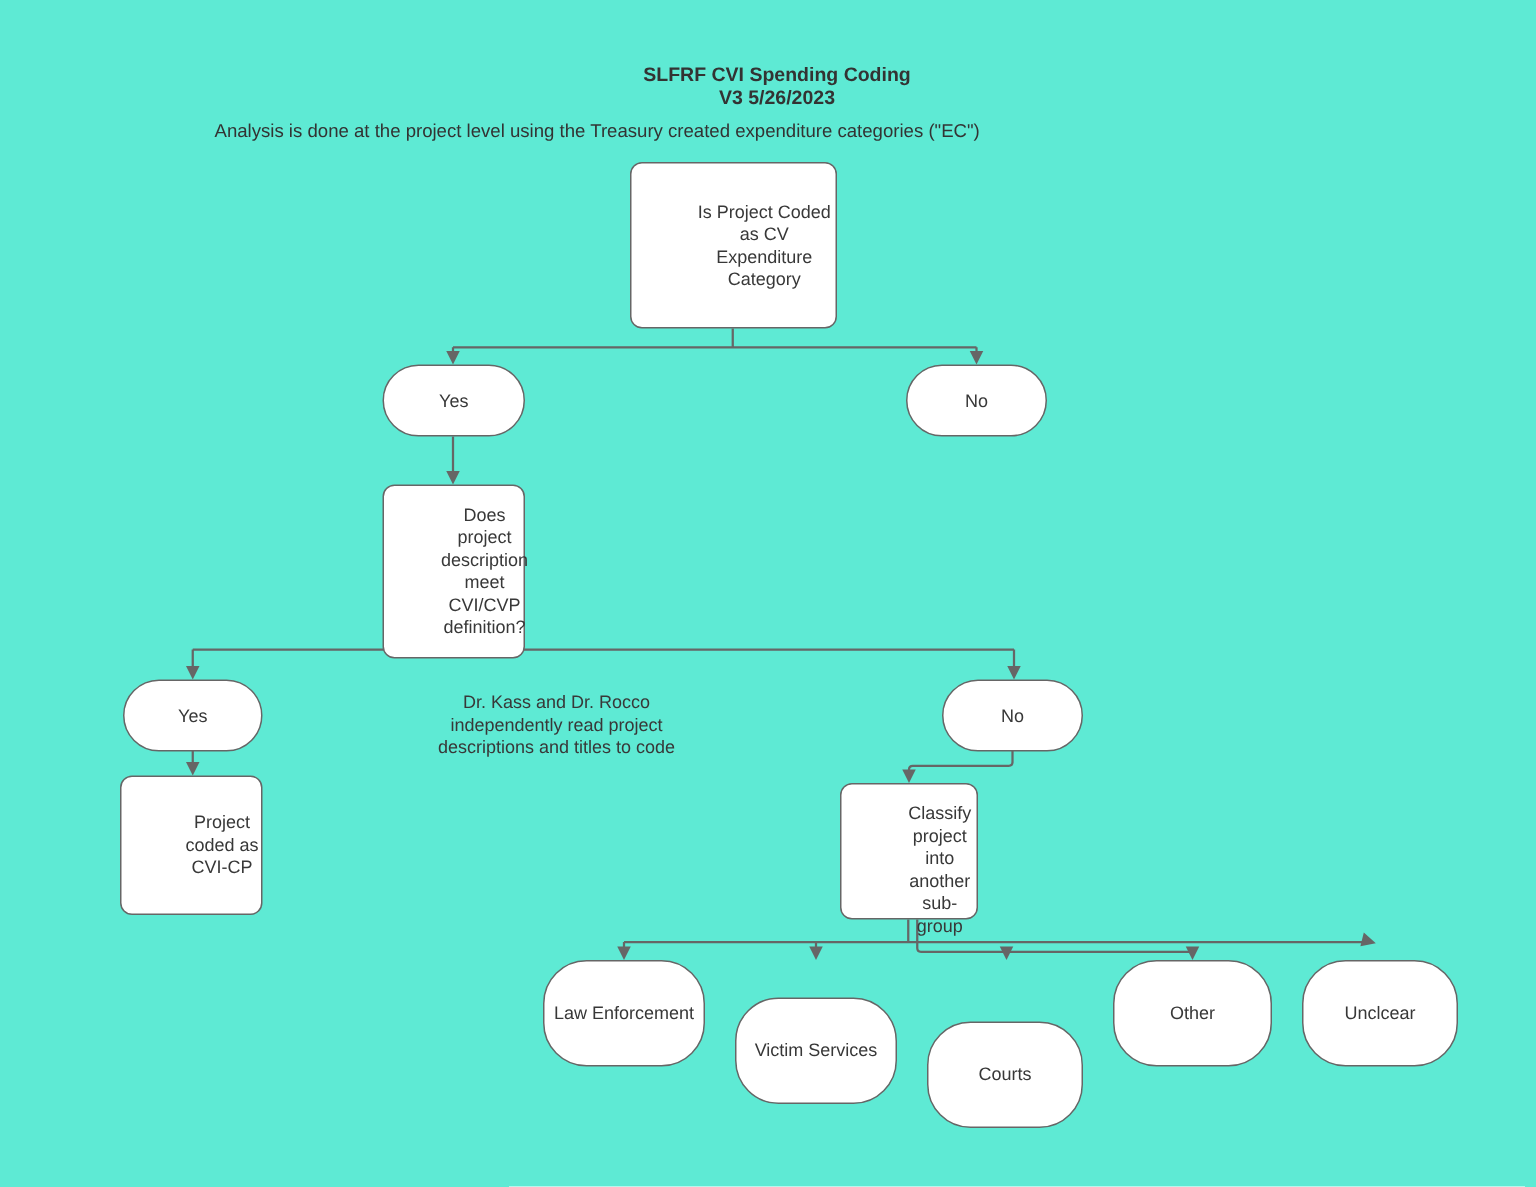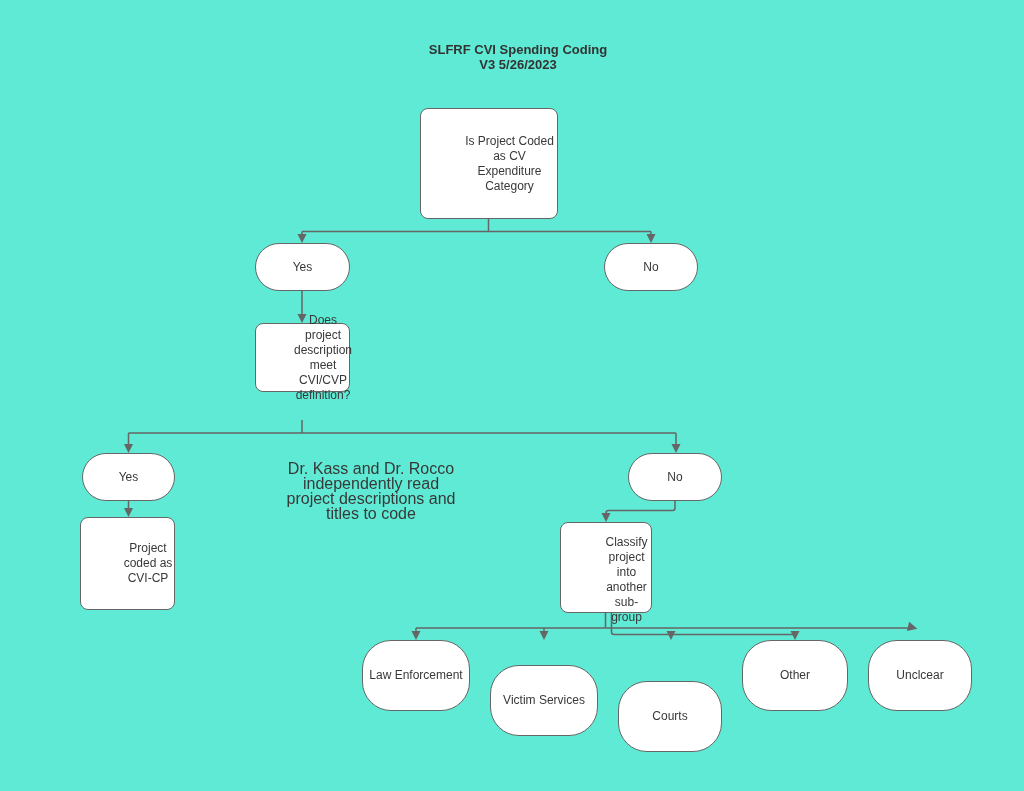--- a/index.html
+++ b/index.html
@@ -118,6 +118,7 @@
     <div>SLFRF CVI Spending Coding</div>
     <div>V3 5/26/2023</div>
   </div>
+  <div class="hdr-subtitle">Analysis is done at the project level using the Treasury created expenditure categories ("EC")</div>
 
   <div class="node rect" style="left:420px; top:108px; width:138px; height:111px;">
     <span style="width:122px;">Is Project Coded as CV Expenditure Category</span>

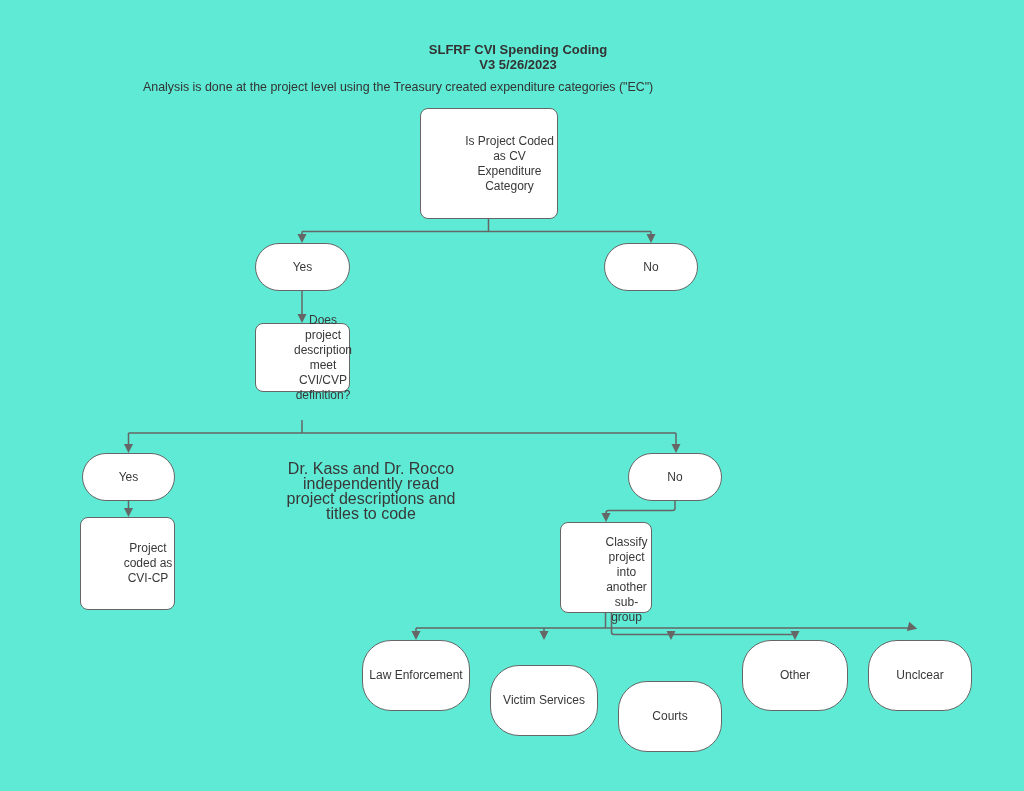--- a/index.html
+++ b/index.html
@@ -131,7 +131,7 @@
     <span>No</span>
   </div>
 
-  <div class="node rect" style="left:255px; top:323px; width:95px; height:69px;">
+  <div class="node rect" style="left:255px; top:323px; width:95px; height:116px;">
     <span style="width:86px;">Does project description meet CVI/CVP definition?</span>
   </div>
 

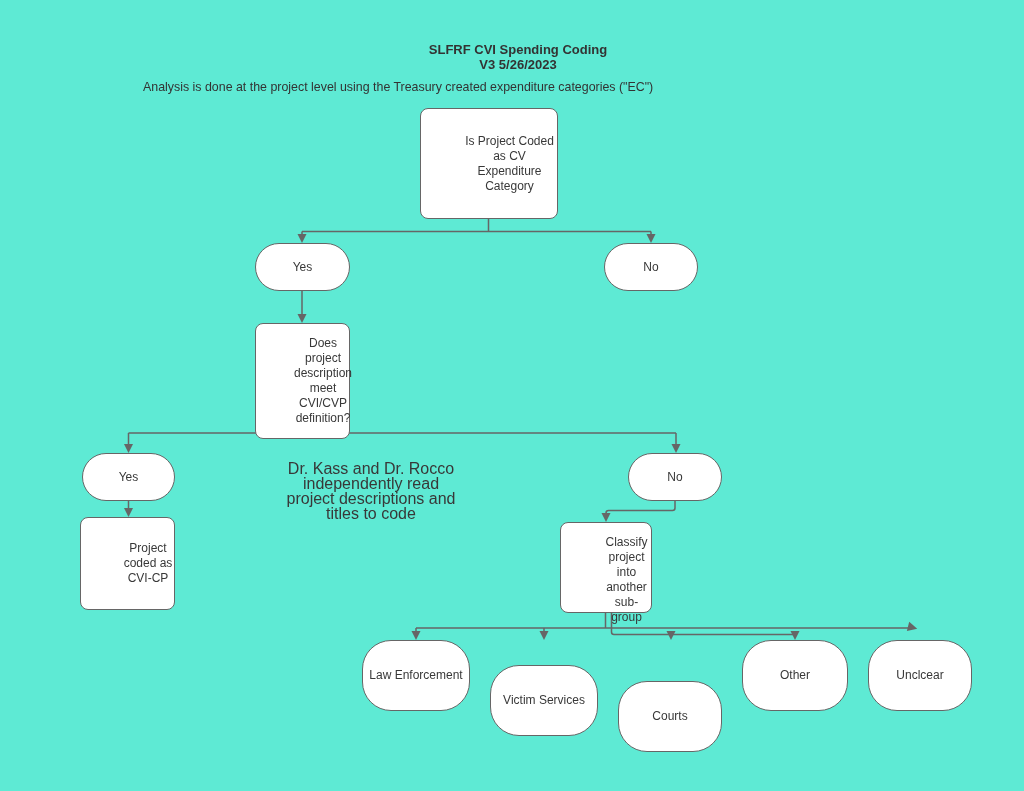--- a/index.html
+++ b/index.html
@@ -64,7 +64,7 @@
     top: 461px;
     width: 182px;
     text-align: center;
-    font-size: 16px;
+    font-size: 12px;
     line-height: 15px;
     color: #383838;
   }

